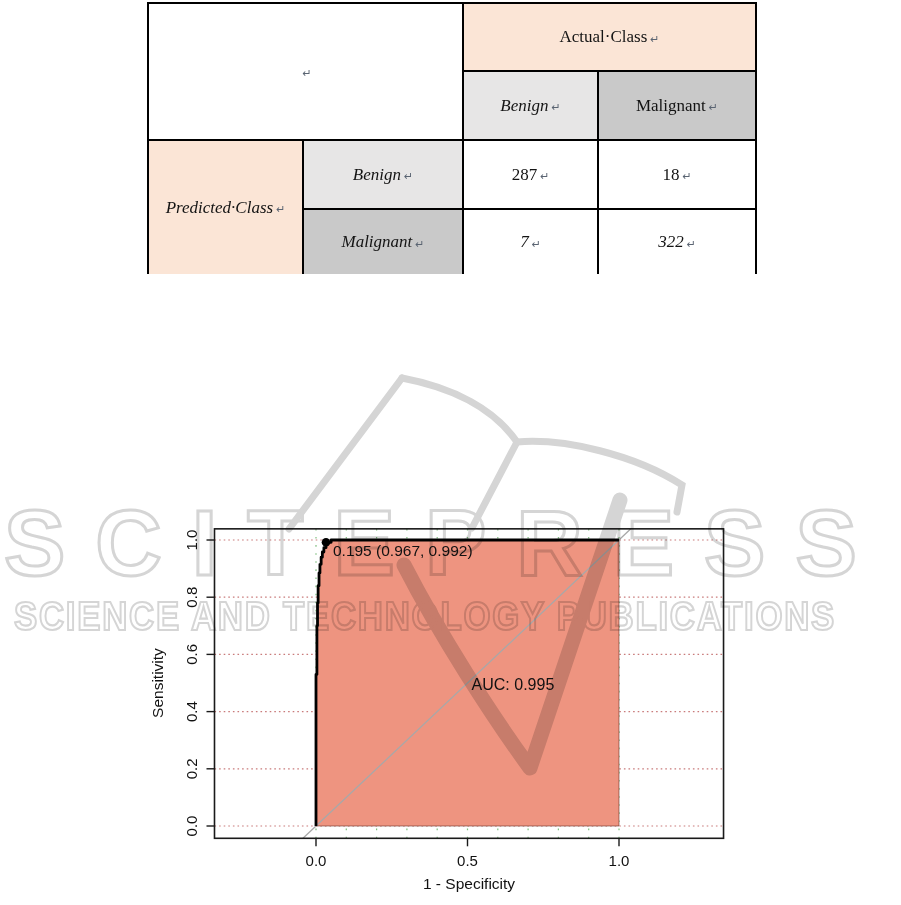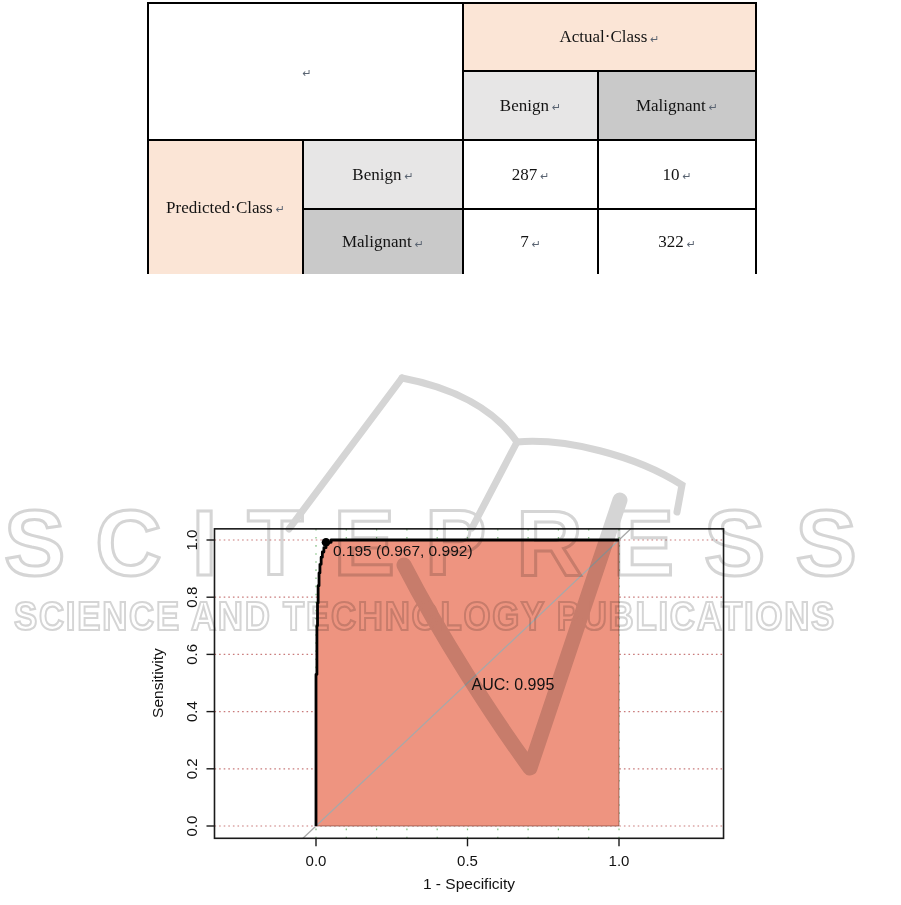--- a/index.html
+++ b/index.html
@@ -17,7 +17,7 @@
                 background:#fff;}
   .ctable .lastrow{border-bottom:none;}
   .cell.peach{background:var(--peach);}
-  .cell.gray1{background:var(--gray1);}
+  .cell.gray1{background:var(--gray1);font-style:italic;}
   .cell.gray2{background:var(--gray2);}
   .corner{grid-column:1/3;grid-row:1/3;}
   .actual{grid-column:3/5;grid-row:1;}

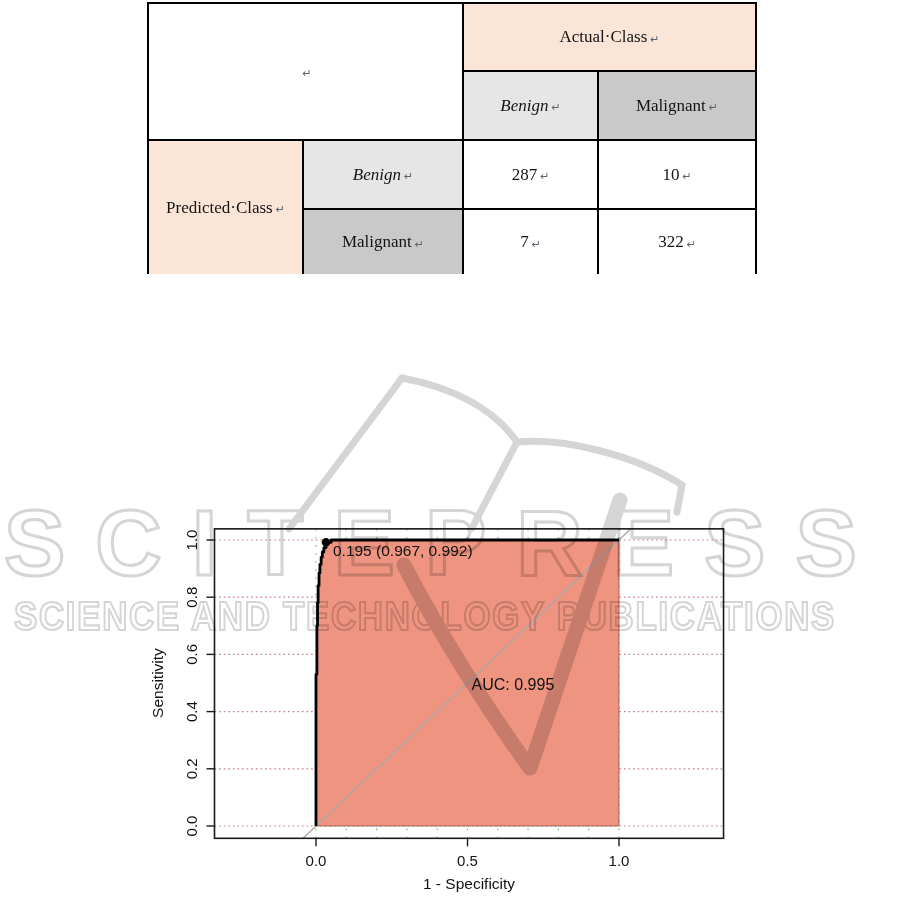--- a/index.html
+++ b/index.html
@@ -119,7 +119,7 @@
         <span class="pmark">↵</span>
     </div>
     <div class="cell" style="grid-column:4;grid-row:3">
-      <span>10</span>
+      <span>18</span>
         <span class="pmark">↵</span>
     </div>
     <div class="cell gray2 lastrow" style="grid-column:2;grid-row:4">

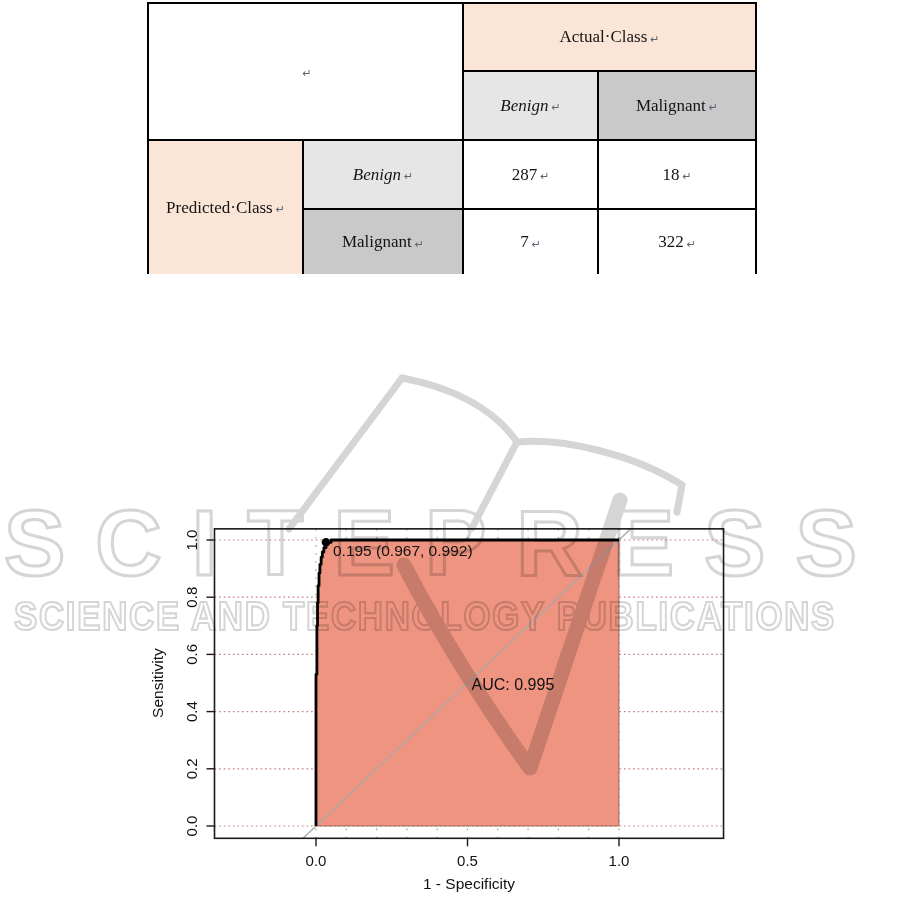--- a/index.html
+++ b/index.html
@@ -15,7 +15,7 @@
   .ctable .cell{display:flex;align-items:center;justify-content:center;
                 border-right:2px solid var(--tborder);border-bottom:2px solid var(--tborder);
                 background:#fff;}
-  .ctable .lastrow{border-bottom:none;}
+  .ctable .lastrow{border-bottom:none;font-style:italic;}
   .cell.peach{background:var(--peach);}
   .cell.gray1{background:var(--gray1);font-style:italic;}
   .cell.gray2{background:var(--gray2);}

